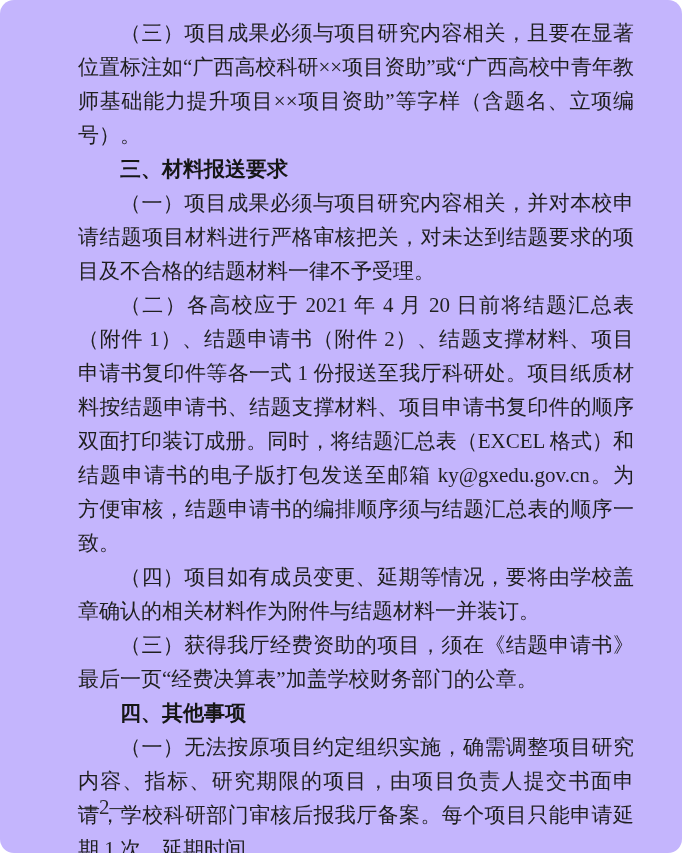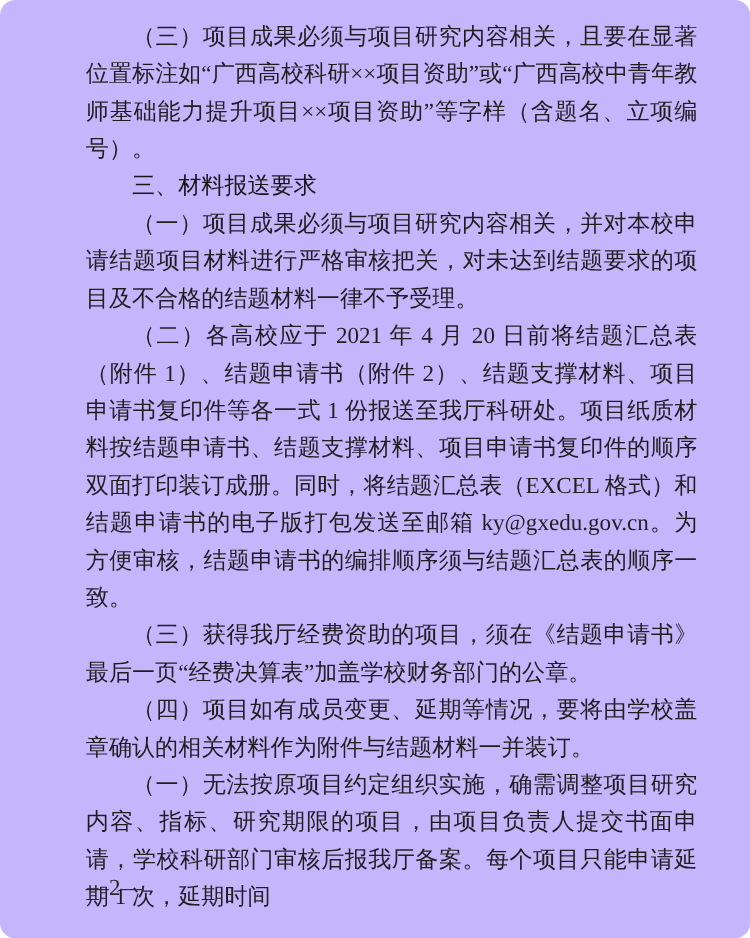--- a/index.html
+++ b/index.html
@@ -38,7 +38,7 @@
     font-size: 21px;
     line-height: 34px;
     text-indent: 2em;
-    font-weight: normal;
+    font-weight: bold;
     font-family: "Liberation Sans", sans-serif;
     color: #161616;
   }

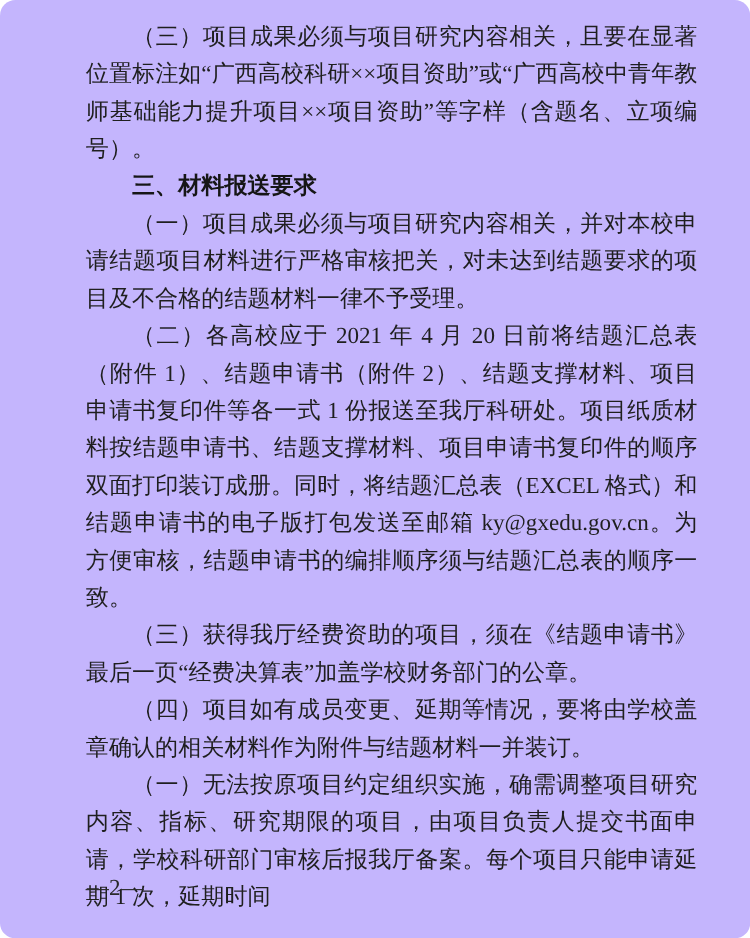--- a/index.html
+++ b/index.html
@@ -62,8 +62,8 @@
     <h3 class="heading">三、材料报送要求</h3>
     <p class="para">（一）项目成果必须与项目研究内容相关，并对本校申请结题项目材料进行严格审核把关，对未达到结题要求的项目及不合格的结题材料一律不予受理。</p>
     <p class="para">（二）各高校应于 2021 年 4 月 20 日前将结题汇总表（附件 1）、结题申请书（附件 2）、结题支撑材料、项目申请书复印件等各一式 1 份报送至我厅科研处。项目纸质材料按结题申请书、结题支撑材料、项目申请书复印件的顺序双面打印装订成册。同时，将结题汇总表（EXCEL 格式）和结题申请书的电子版打包发送至邮箱 ky@gxedu.gov.cn。为方便审核，结题申请书的编排顺序须与结题汇总表的顺序一致。</p>
+    <p class="para">（四）项目如有成员变更、延期等情况，要将由学校盖章确认的相关材料作为附件与结题材料一并装订。</p>
     <p class="para">（三）获得我厅经费资助的项目，须在《结题申请书》最后一页“经费决算表”加盖学校财务部门的公章。</p>
-    <p class="para">（四）项目如有成员变更、延期等情况，要将由学校盖章确认的相关材料作为附件与结题材料一并装订。</p>
     <p class="para">（一）无法按原项目约定组织实施，确需调整项目研究内容、指标、研究期限的项目，由项目负责人提交书面申请，学校科研部门审核后报我厅备案。每个项目只能申请延期 1 次，延期时间</p>
   </div>
 

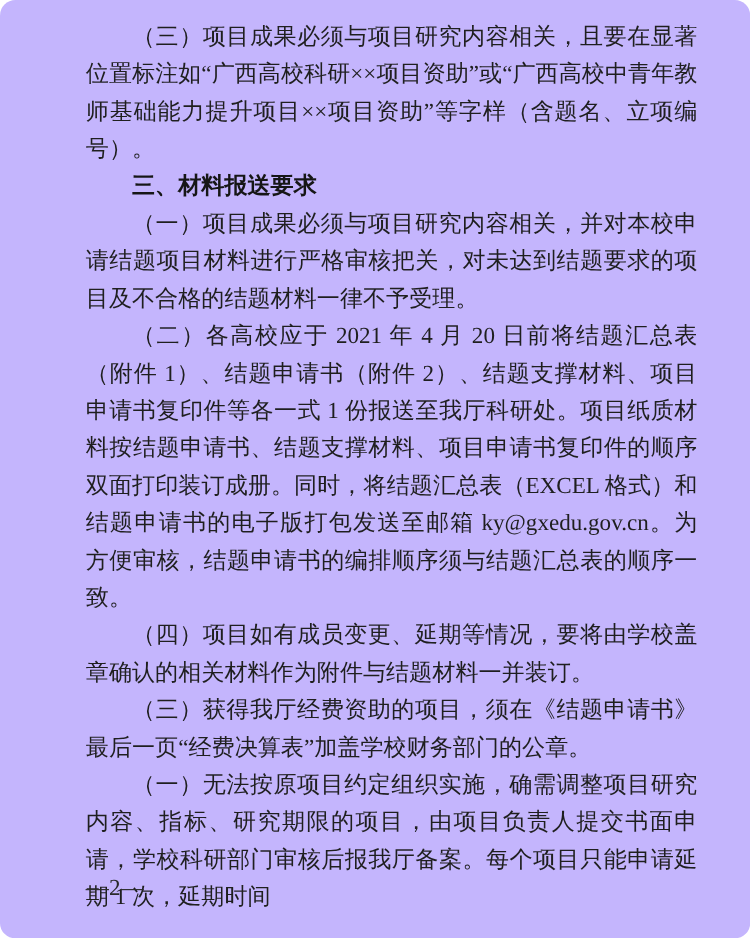--- a/index.html
+++ b/index.html
@@ -64,6 +64,7 @@
     <p class="para">（二）各高校应于 2021 年 4 月 20 日前将结题汇总表（附件 1）、结题申请书（附件 2）、结题支撑材料、项目申请书复印件等各一式 1 份报送至我厅科研处。项目纸质材料按结题申请书、结题支撑材料、项目申请书复印件的顺序双面打印装订成册。同时，将结题汇总表（EXCEL 格式）和结题申请书的电子版打包发送至邮箱 ky@gxedu.gov.cn。为方便审核，结题申请书的编排顺序须与结题汇总表的顺序一致。</p>
     <p class="para">（四）项目如有成员变更、延期等情况，要将由学校盖章确认的相关材料作为附件与结题材料一并装订。</p>
     <p class="para">（三）获得我厅经费资助的项目，须在《结题申请书》最后一页“经费决算表”加盖学校财务部门的公章。</p>
+    <h3 class="heading">四、其他事项</h3>
     <p class="para">（一）无法按原项目约定组织实施，确需调整项目研究内容、指标、研究期限的项目，由项目负责人提交书面申请，学校科研部门审核后报我厅备案。每个项目只能申请延期 1 次，延期时间</p>
   </div>
 

